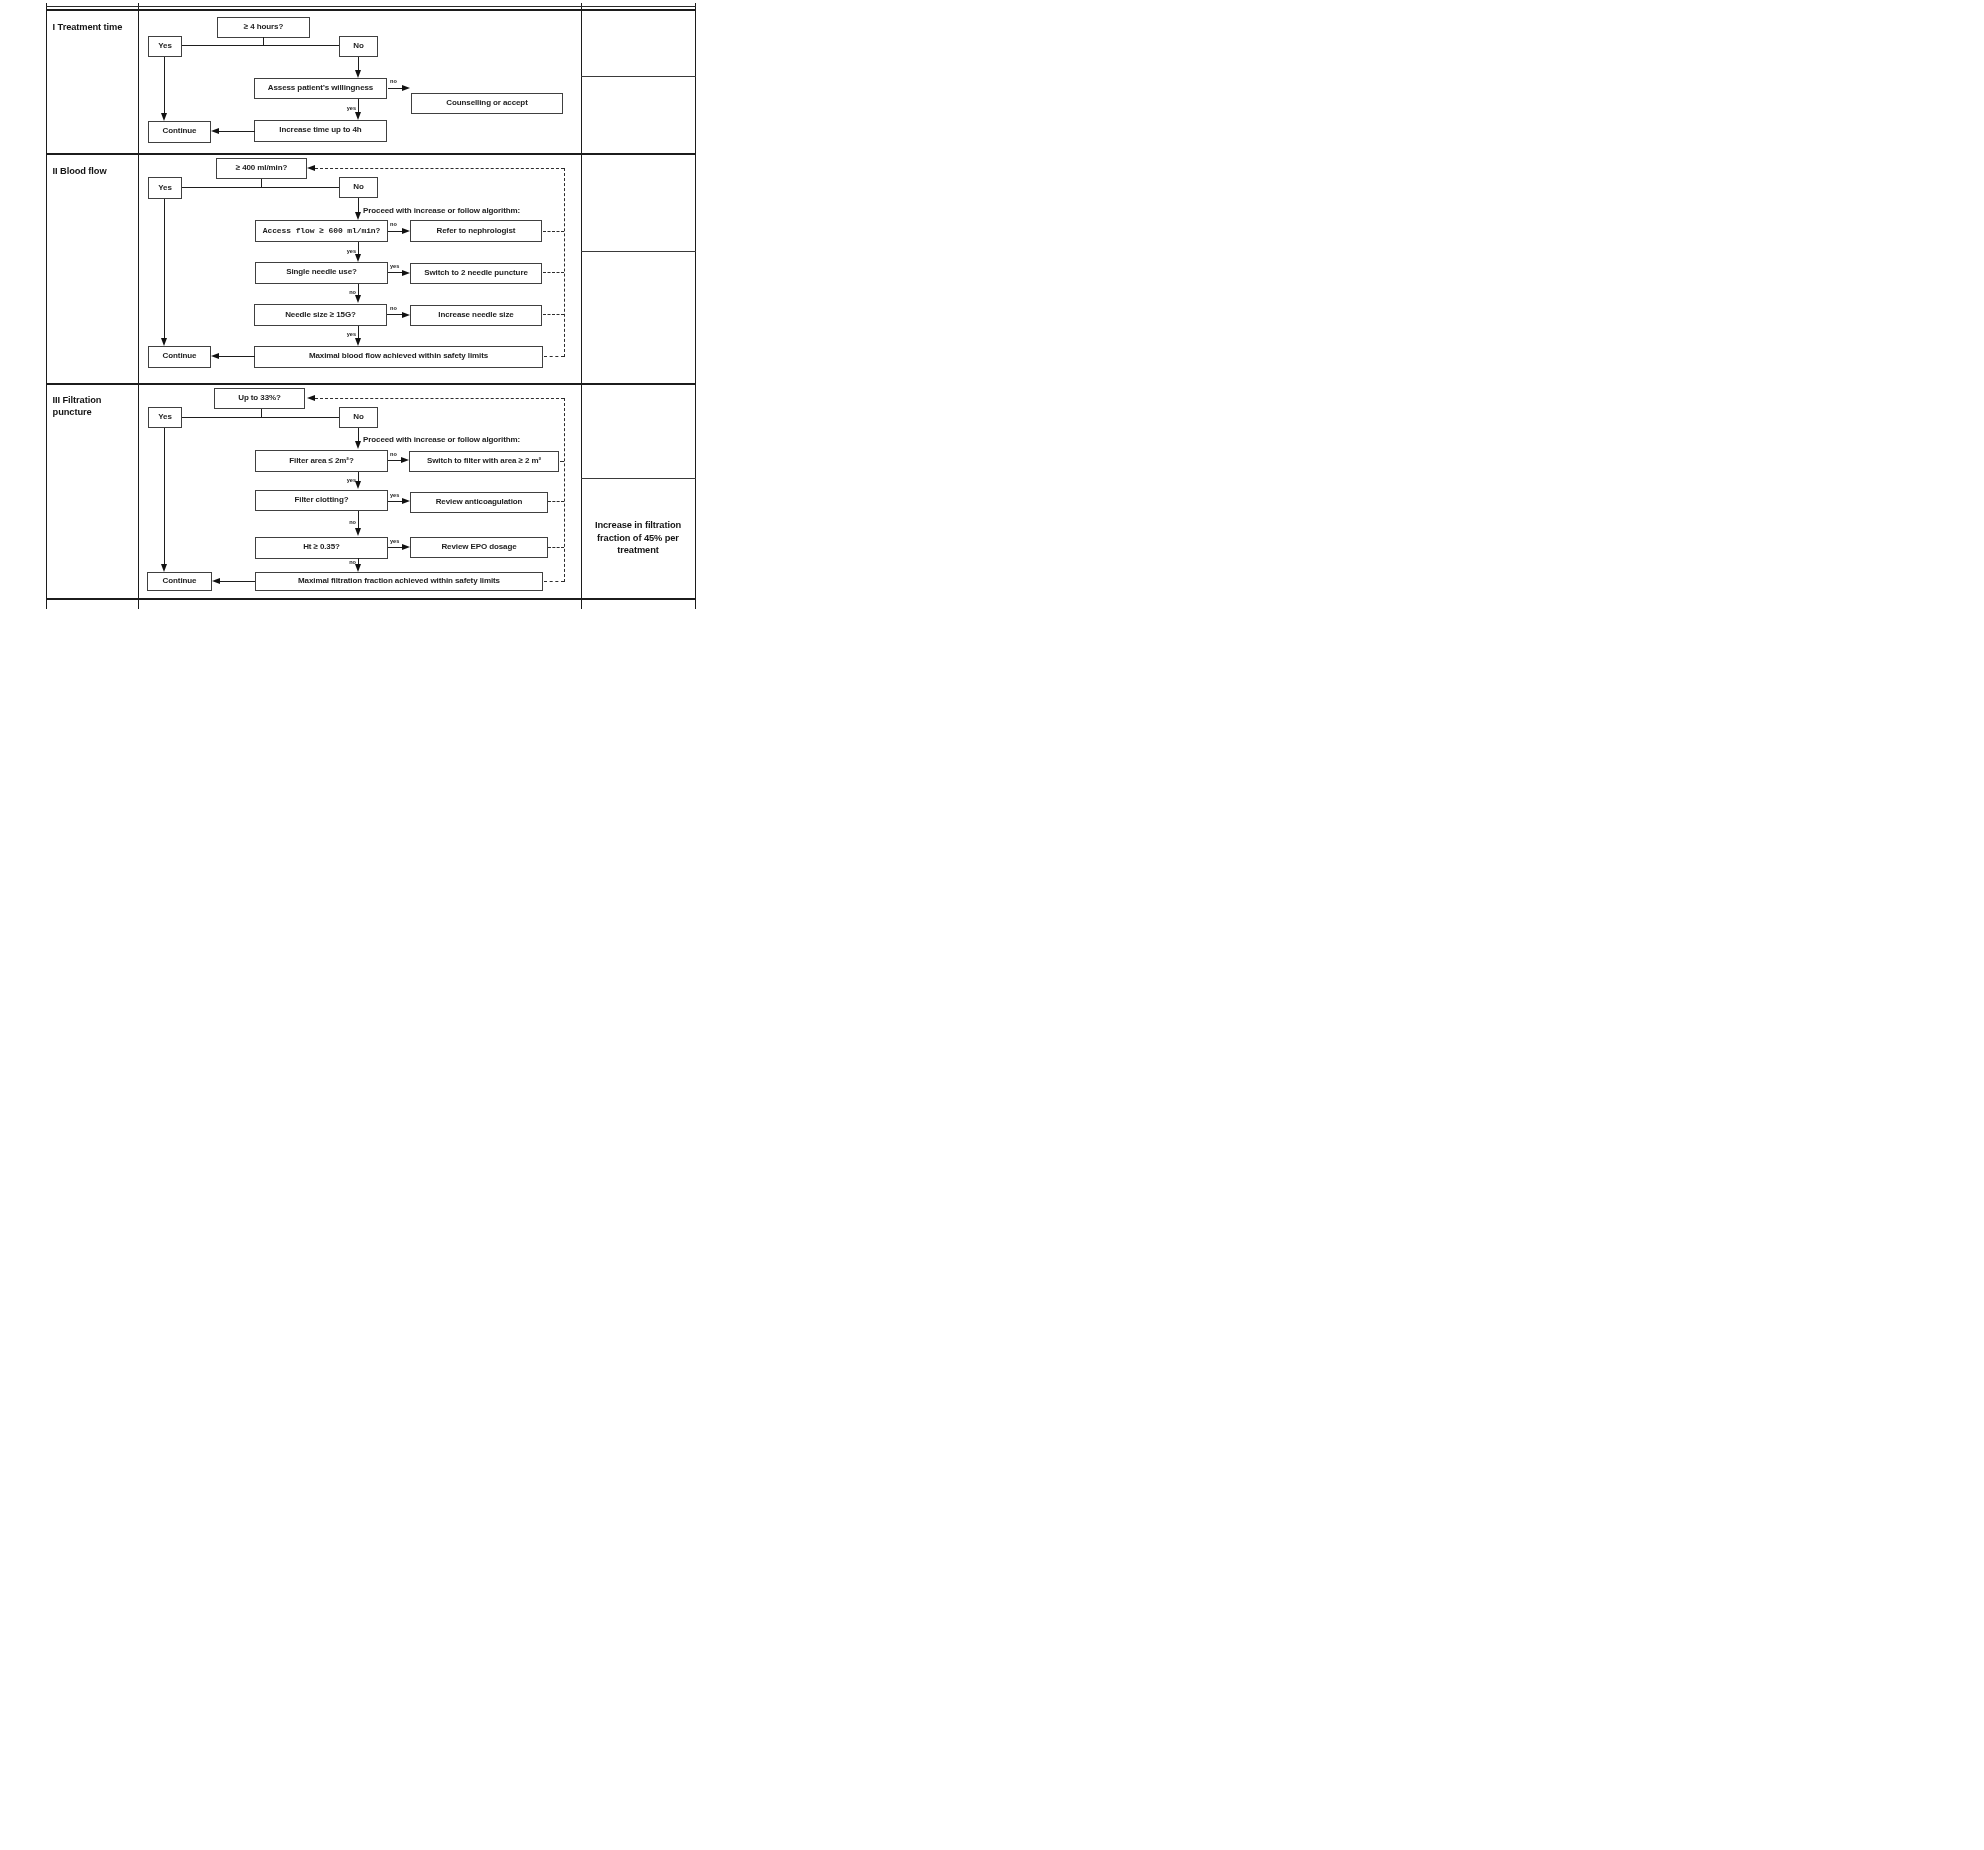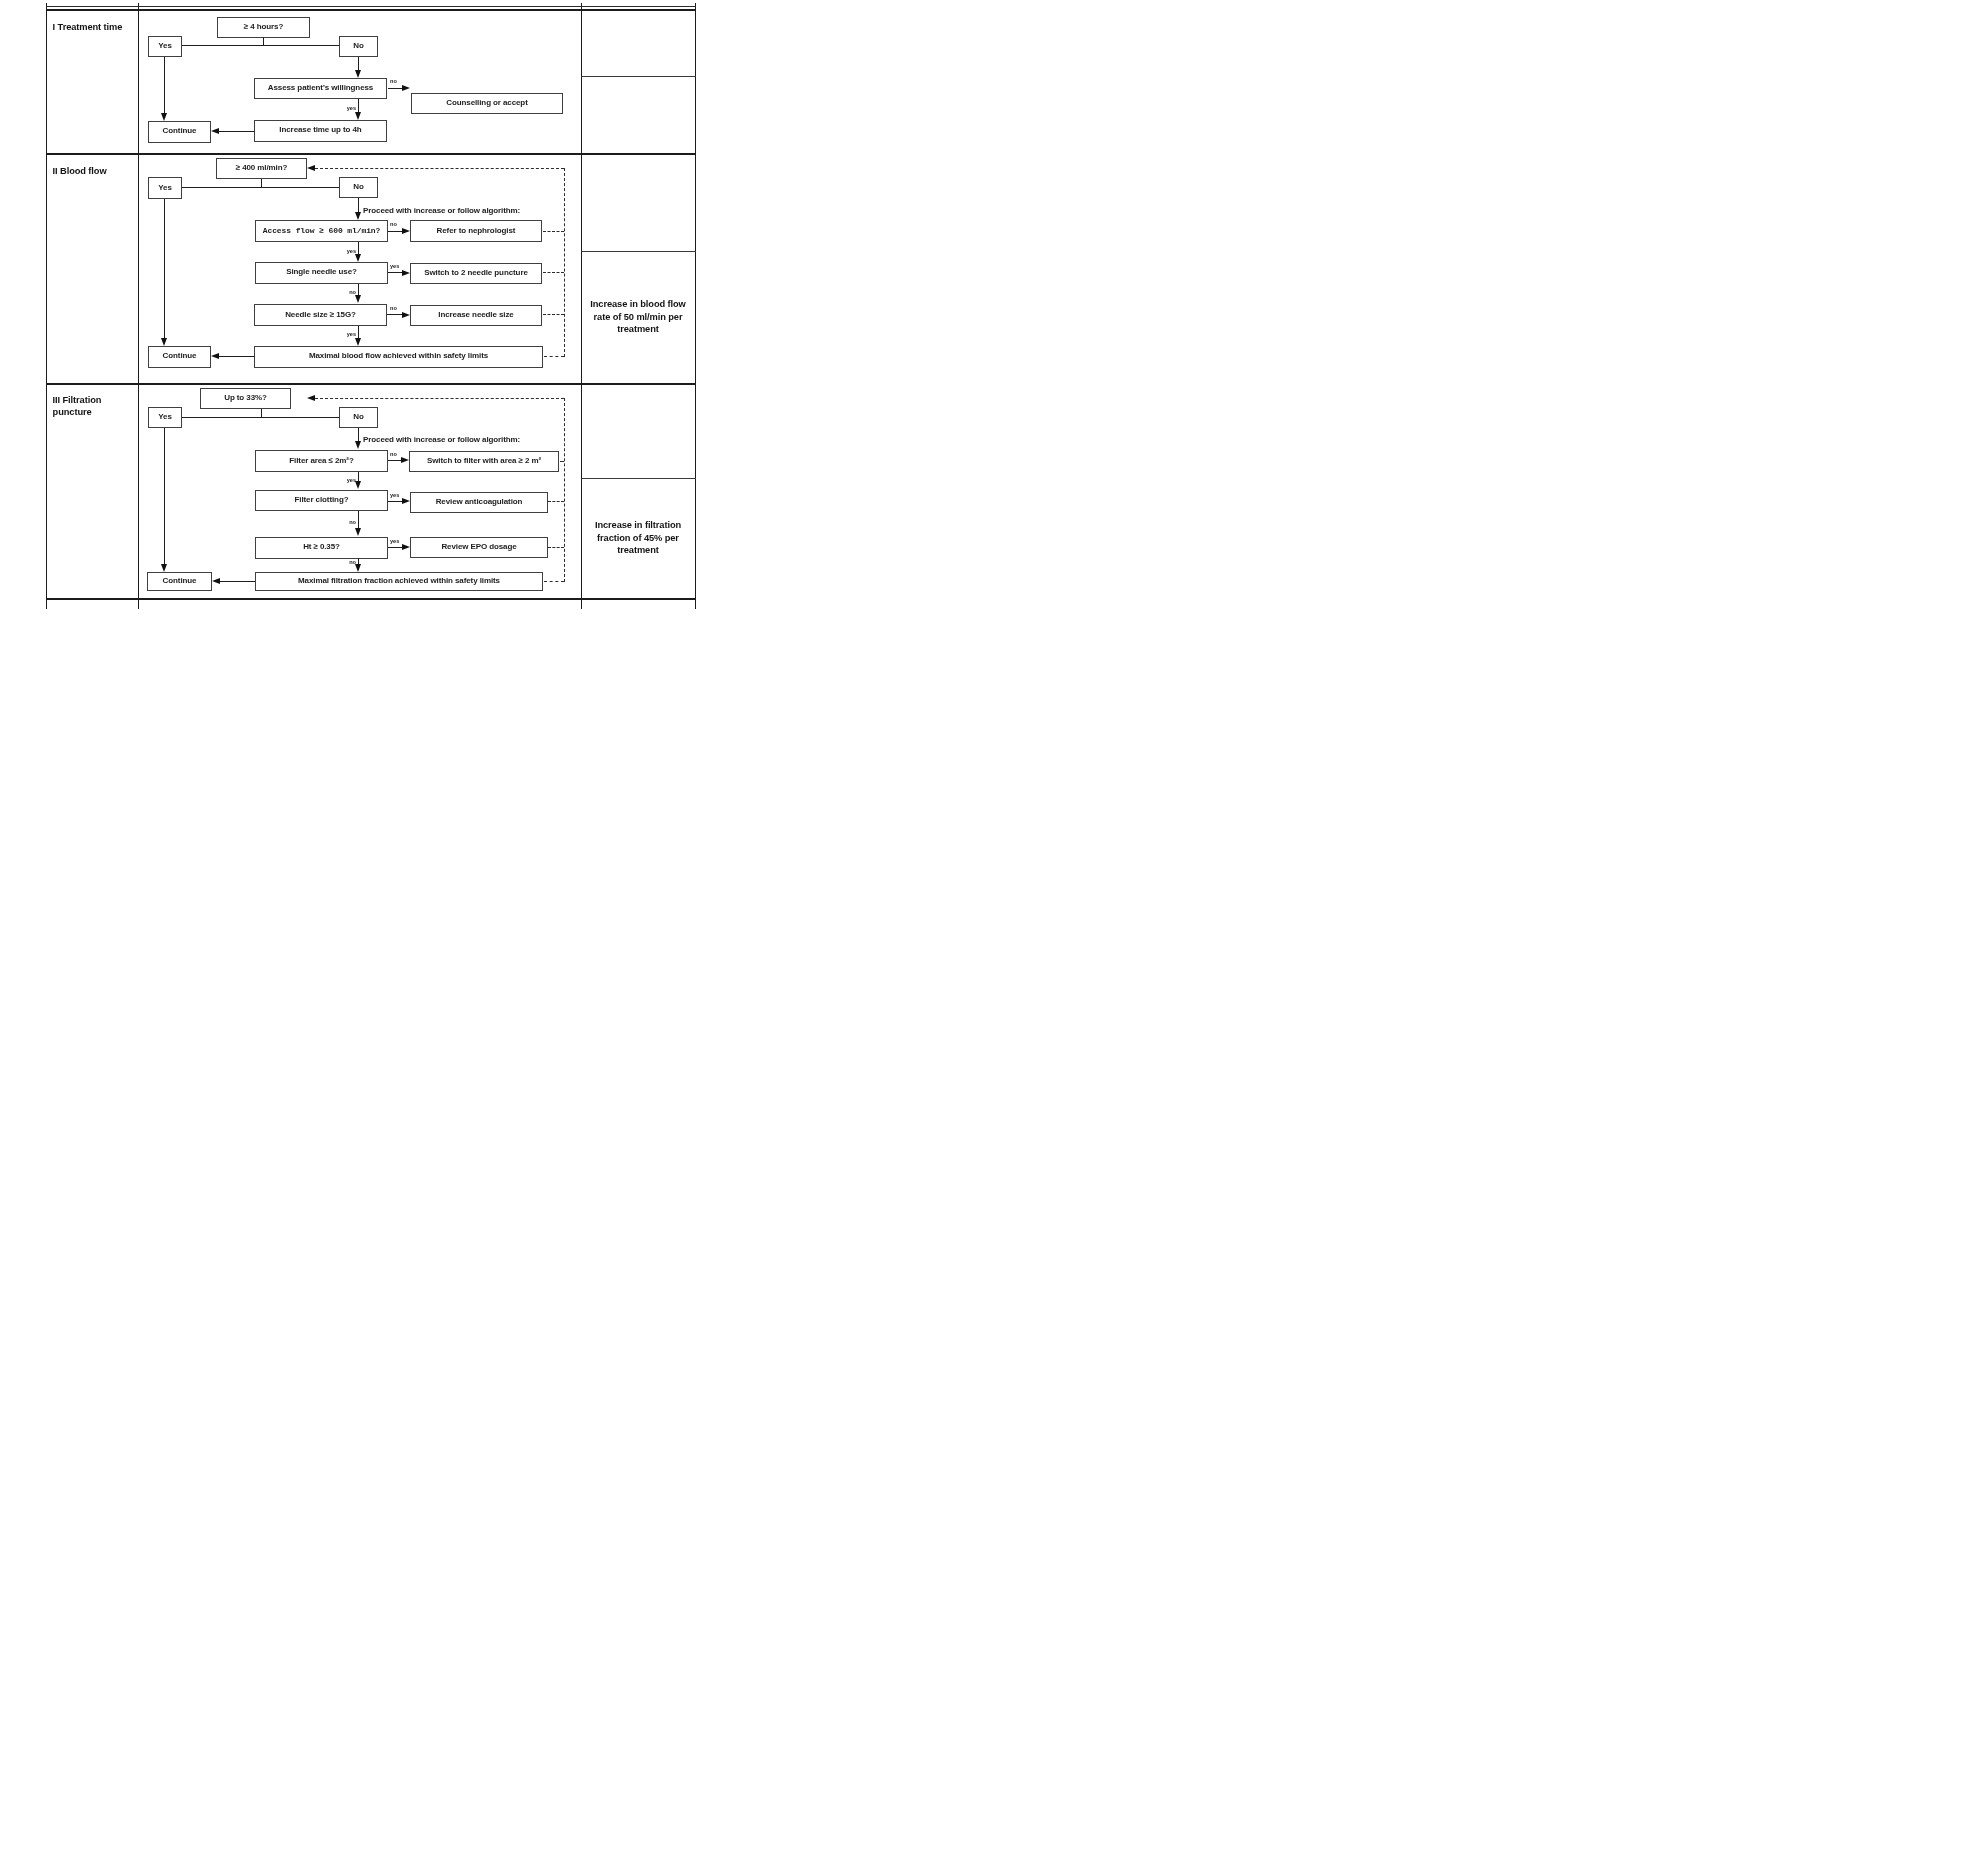--- a/index.html
+++ b/index.html
@@ -142,7 +142,6 @@
   <div class="dash-h" style="left:503px;top:314px;width:21px;"></div>
   <div class="dash-h" style="left:504px;top:356px;width:20px;"></div>
 
-  <div class="note" style="left:542px;top:251px;width:112px;height:132px;">Increase in blood flow rate of 50 ml/min per treatment</div>
 
   <div class="seclabel" style="left:12.6px;top:395px;width:70px;">III Filtration puncture</div>
 

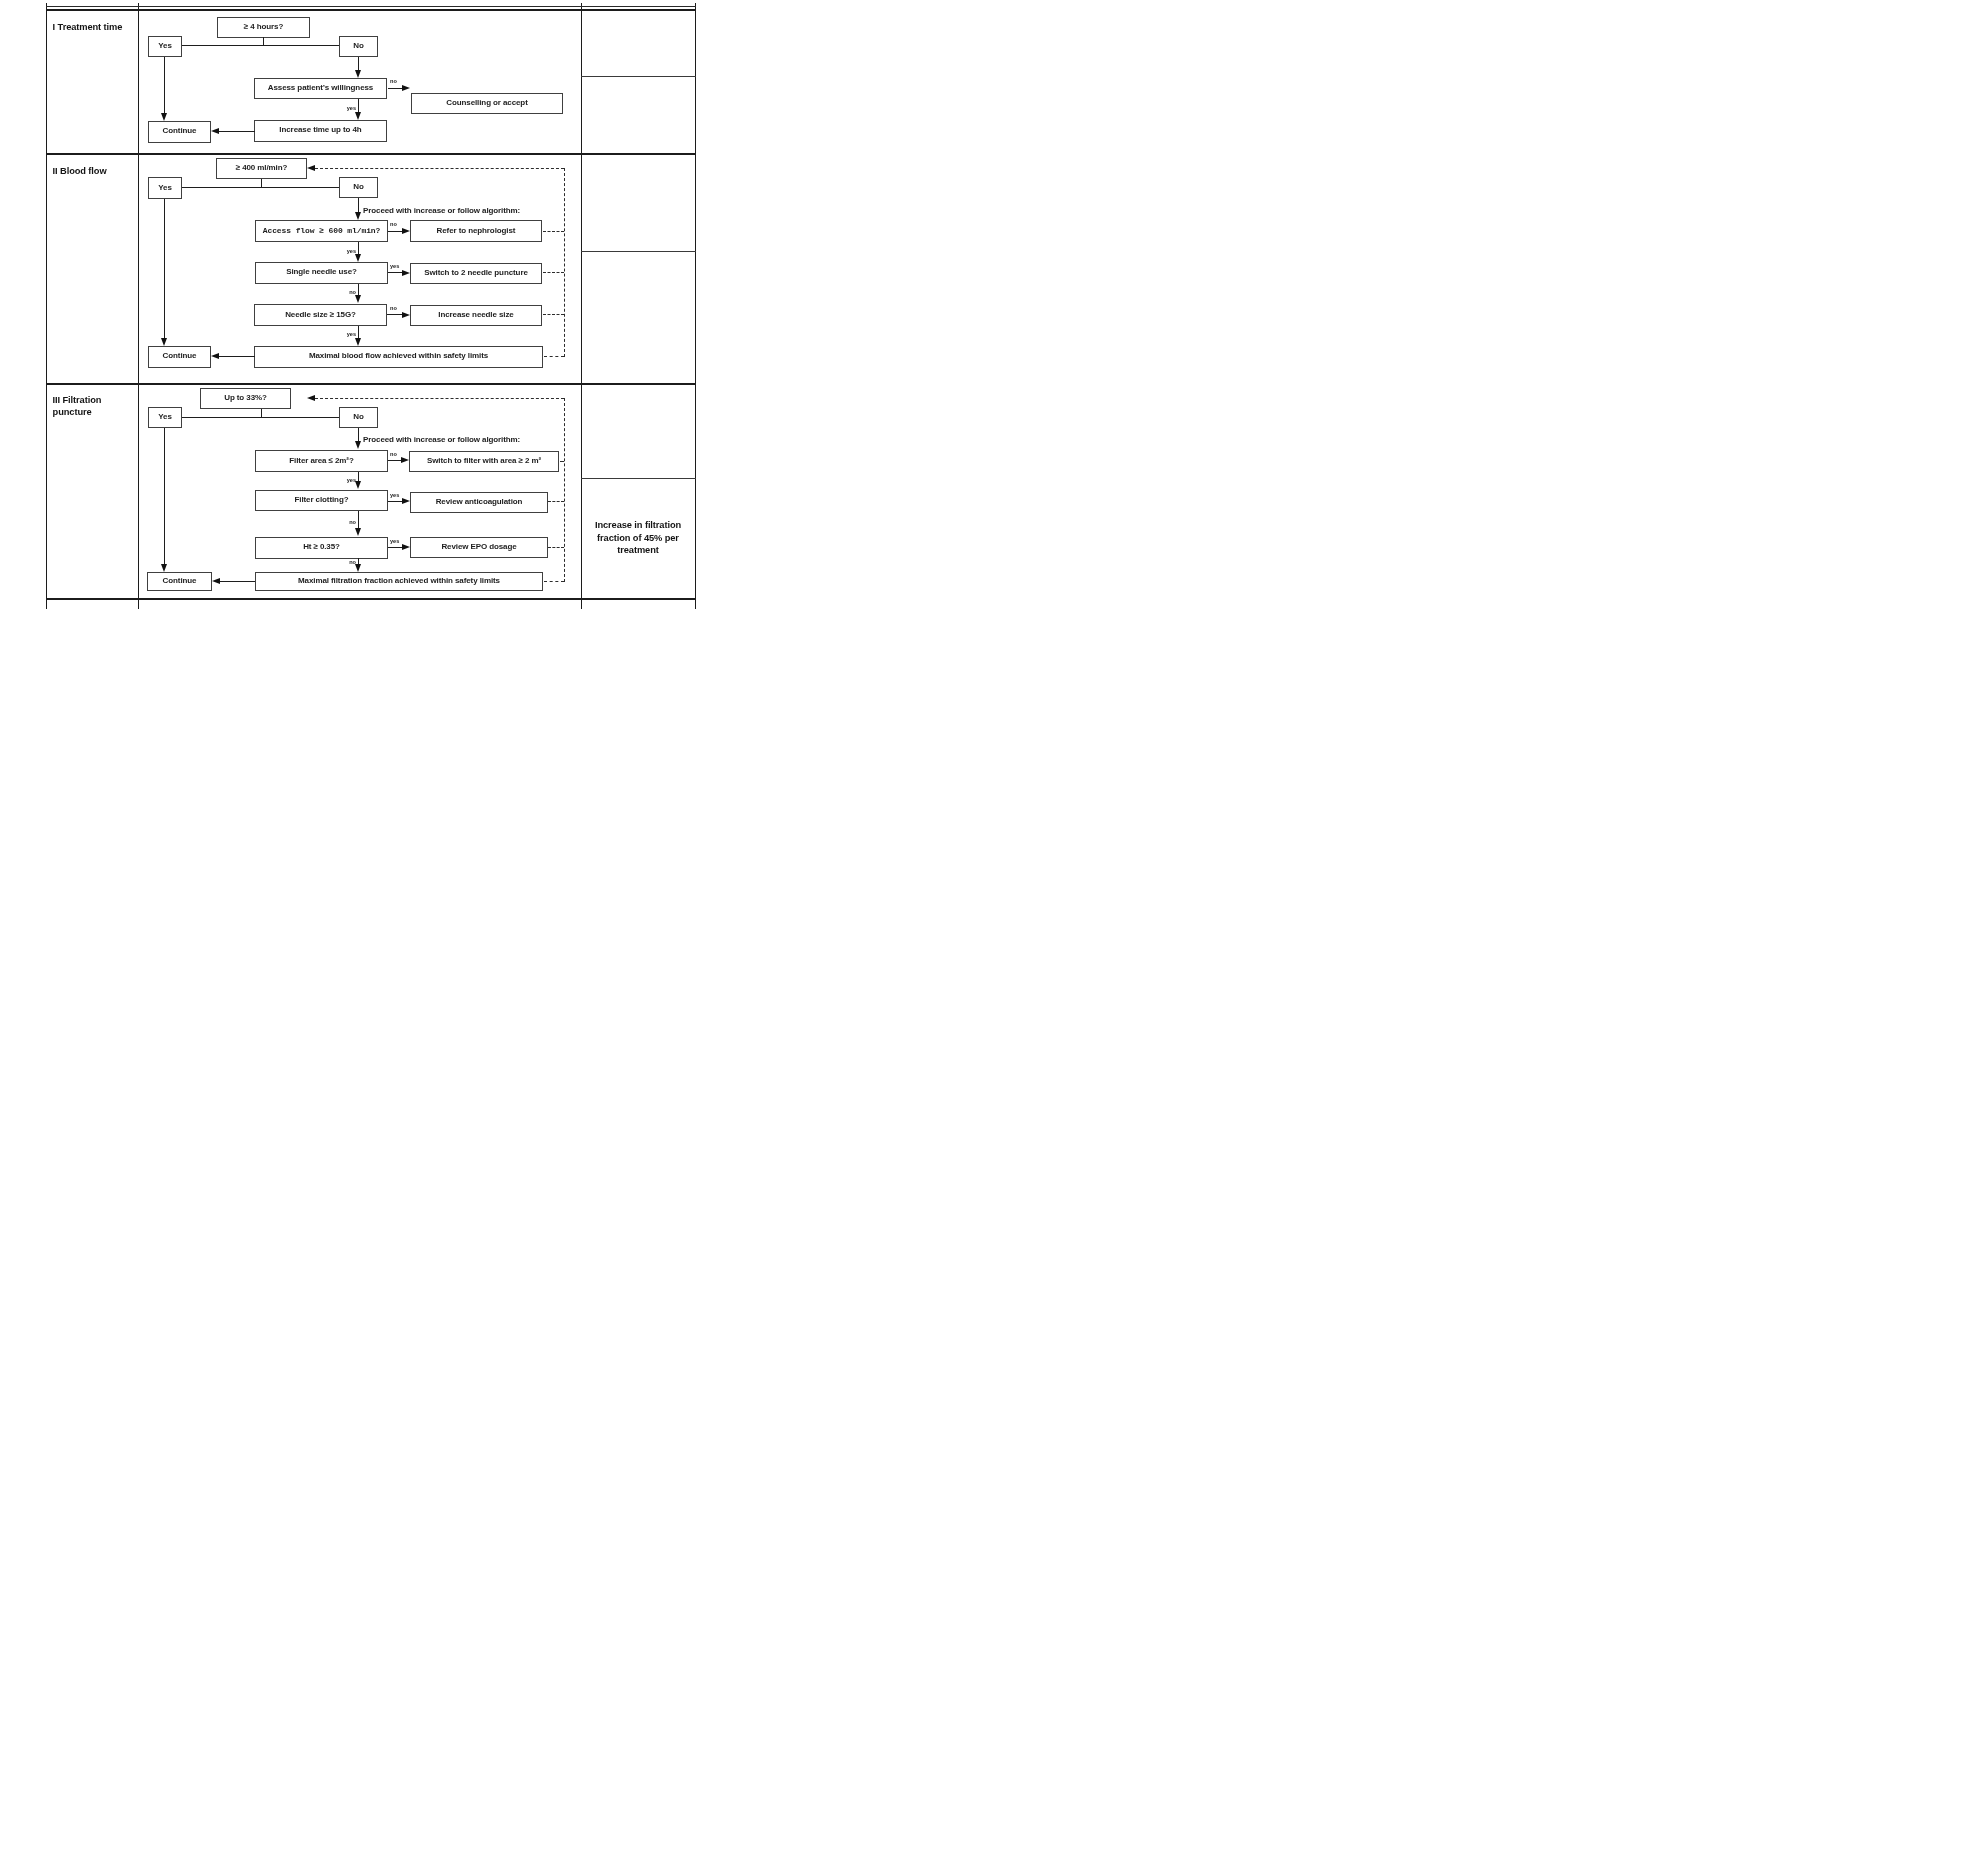--- a/index.html
+++ b/index.html
@@ -145,7 +145,7 @@
 
   <div class="seclabel" style="left:12.6px;top:395px;width:70px;">III Filtration puncture</div>
 
-  <div class="box" style="left:160px;top:388px;width:91px;height:21px;">Up to 33%?</div>
+  <div class="box" style="left:174px;top:388px;width:91px;height:21px;">Up to 33%?</div>
   <div class="ah ah-left" style="left:267px;top:395px;"></div>
   <div class="dash-h" style="left:275px;top:398px;width:249px;"></div>
   <div class="dash-v" style="left:524px;top:398px;height:184px;"></div>

